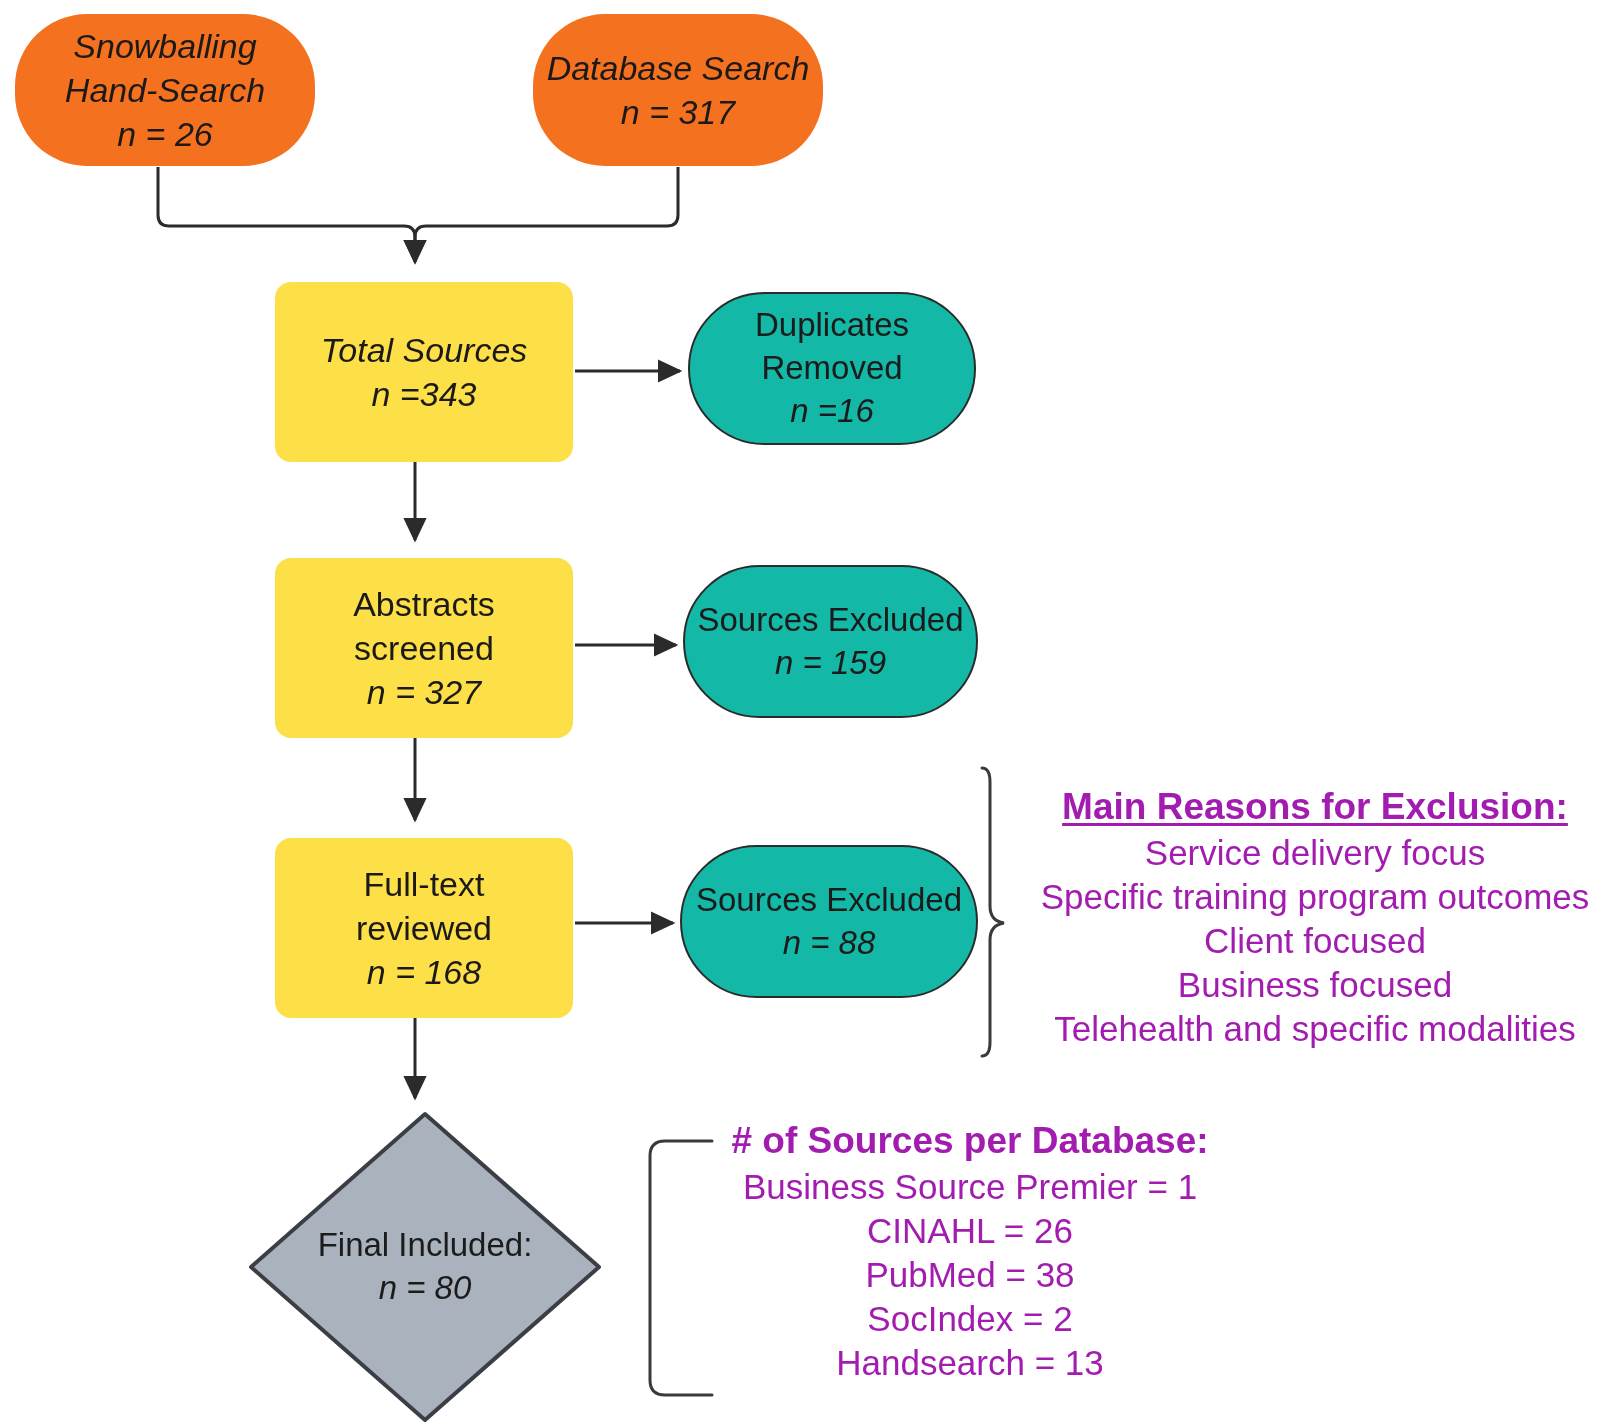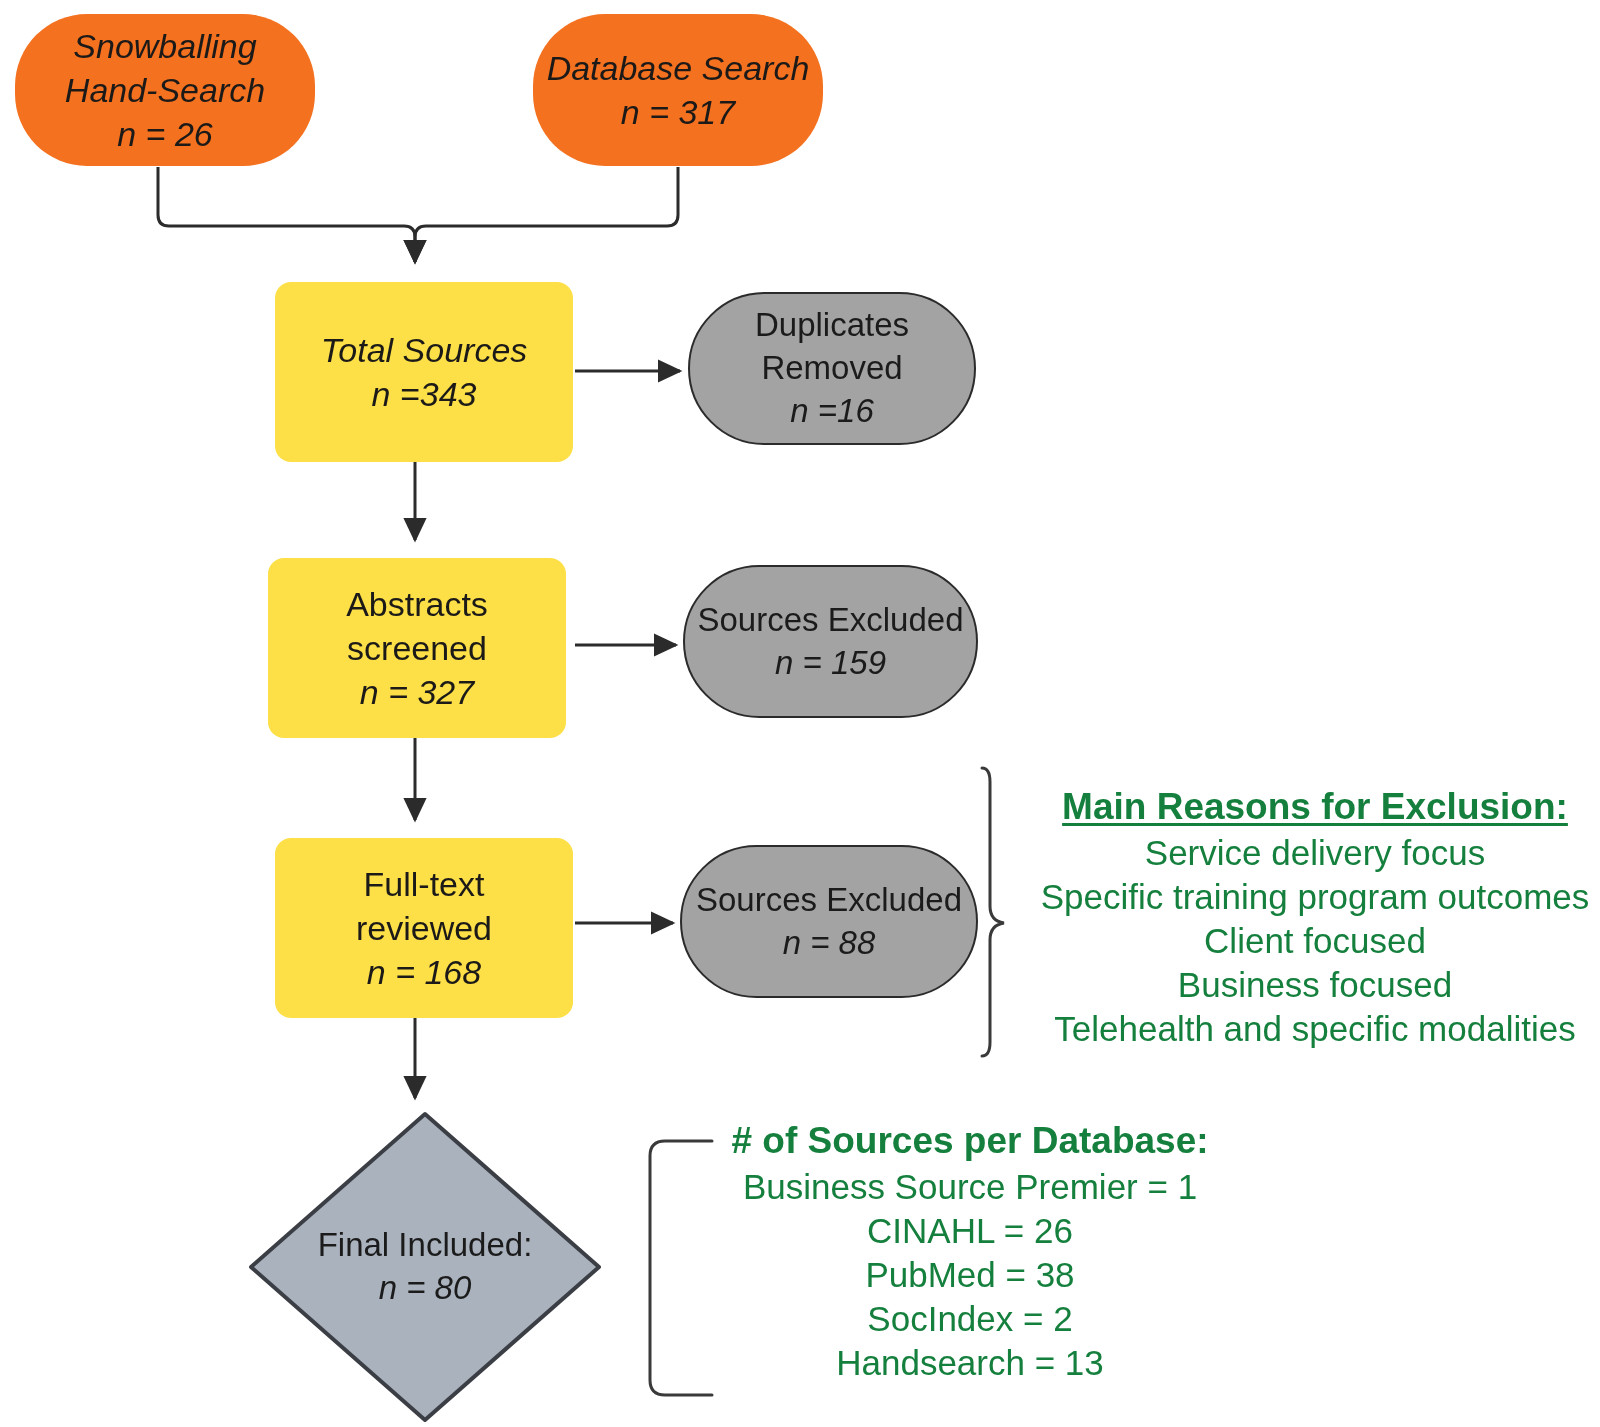--- a/index.html
+++ b/index.html
@@ -54,7 +54,7 @@
 
   
   .excl{
-    background:#a3a3a3;
+    background:#14b8a6;
     border:2.2px solid #2b2b2b;
     border-radius:80px;
     font-size:33px;

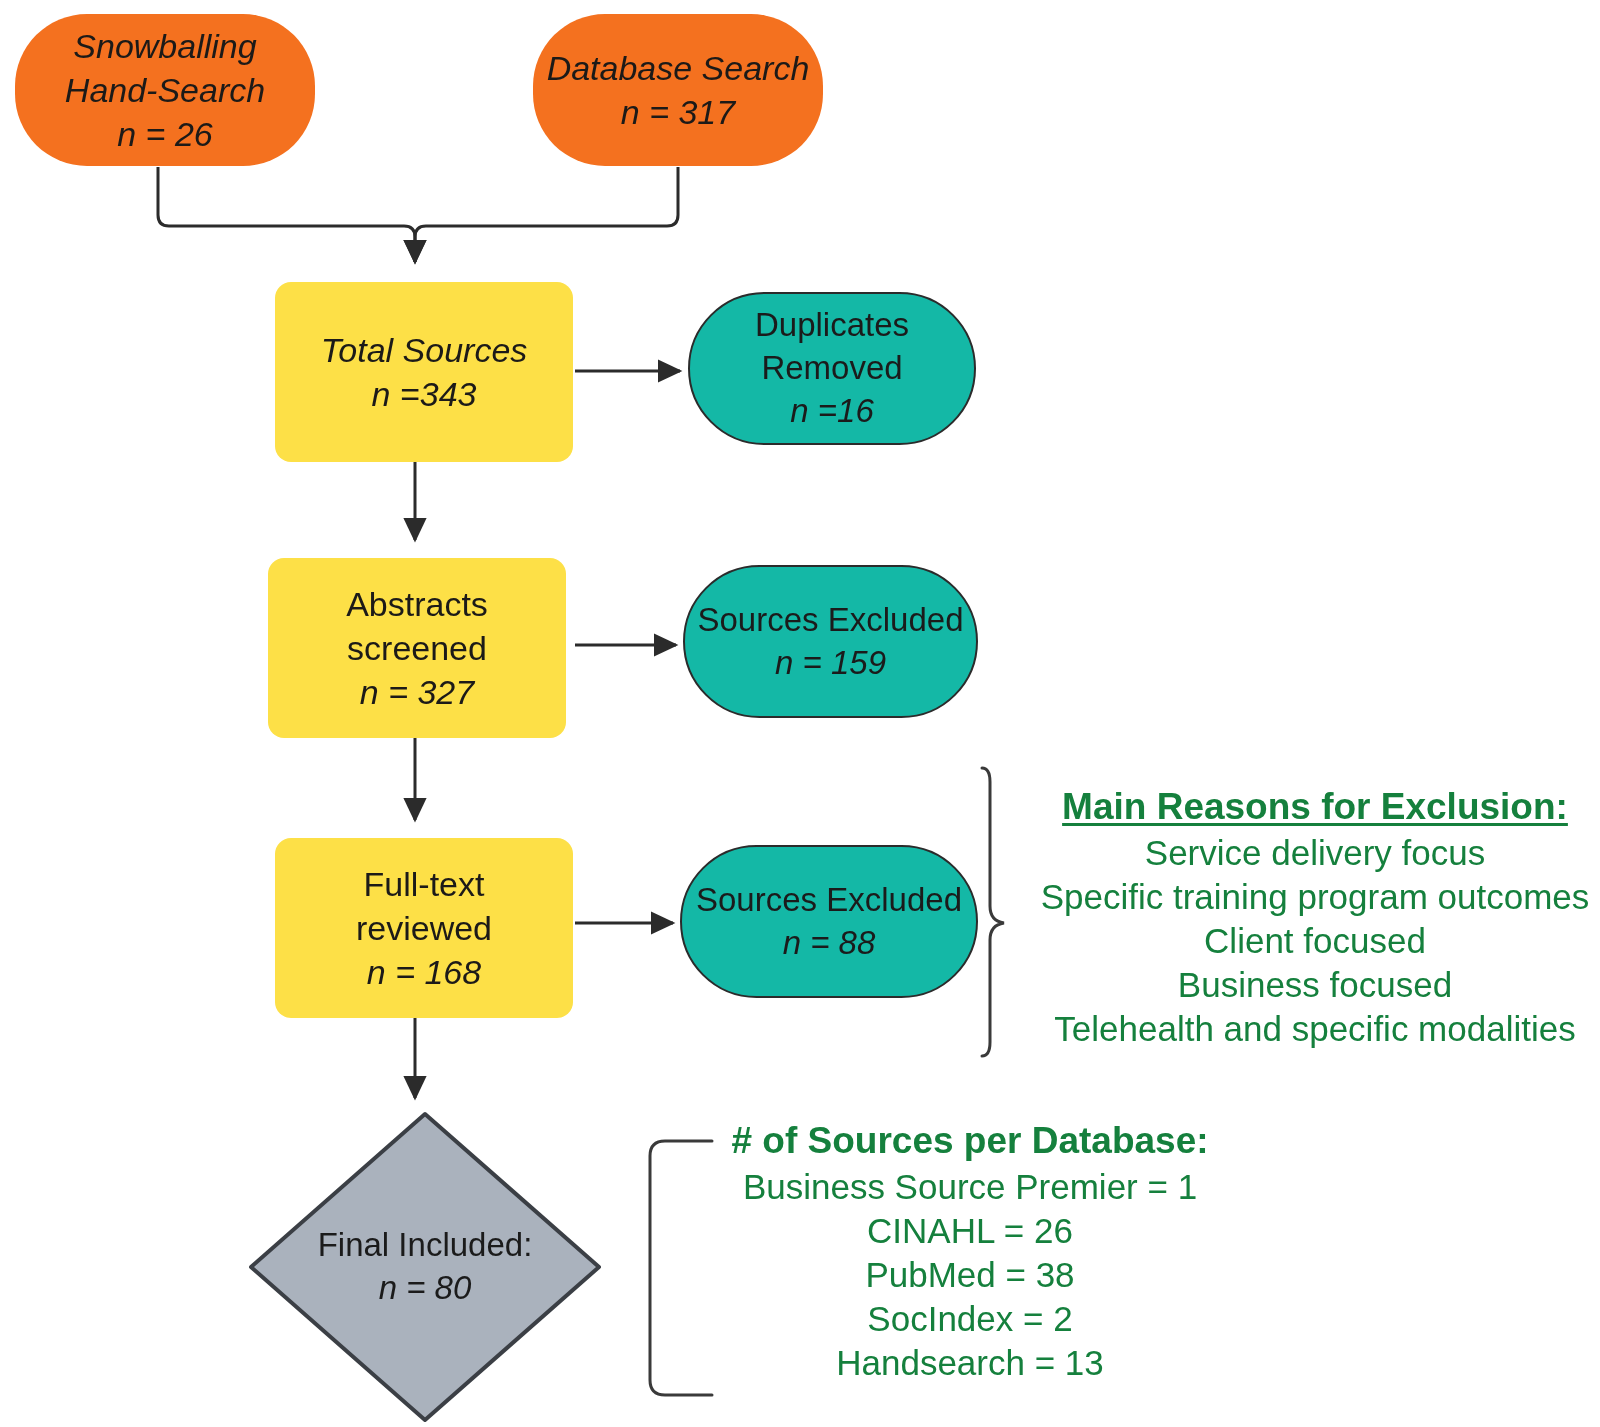--- a/index.html
+++ b/index.html
@@ -154,7 +154,7 @@
     <span class="ln">n =343</span>
   </div>
 
-  <div class="node proc" style="left:268px;top:558px;width:298px;height:180px;">
+  <div class="node proc" style="left:275px;top:558px;width:298px;height:180px;">
     <span class="ln">Abstracts</span>
     <span class="ln">screened</span>
     <span class="ln nv">n = 327</span>

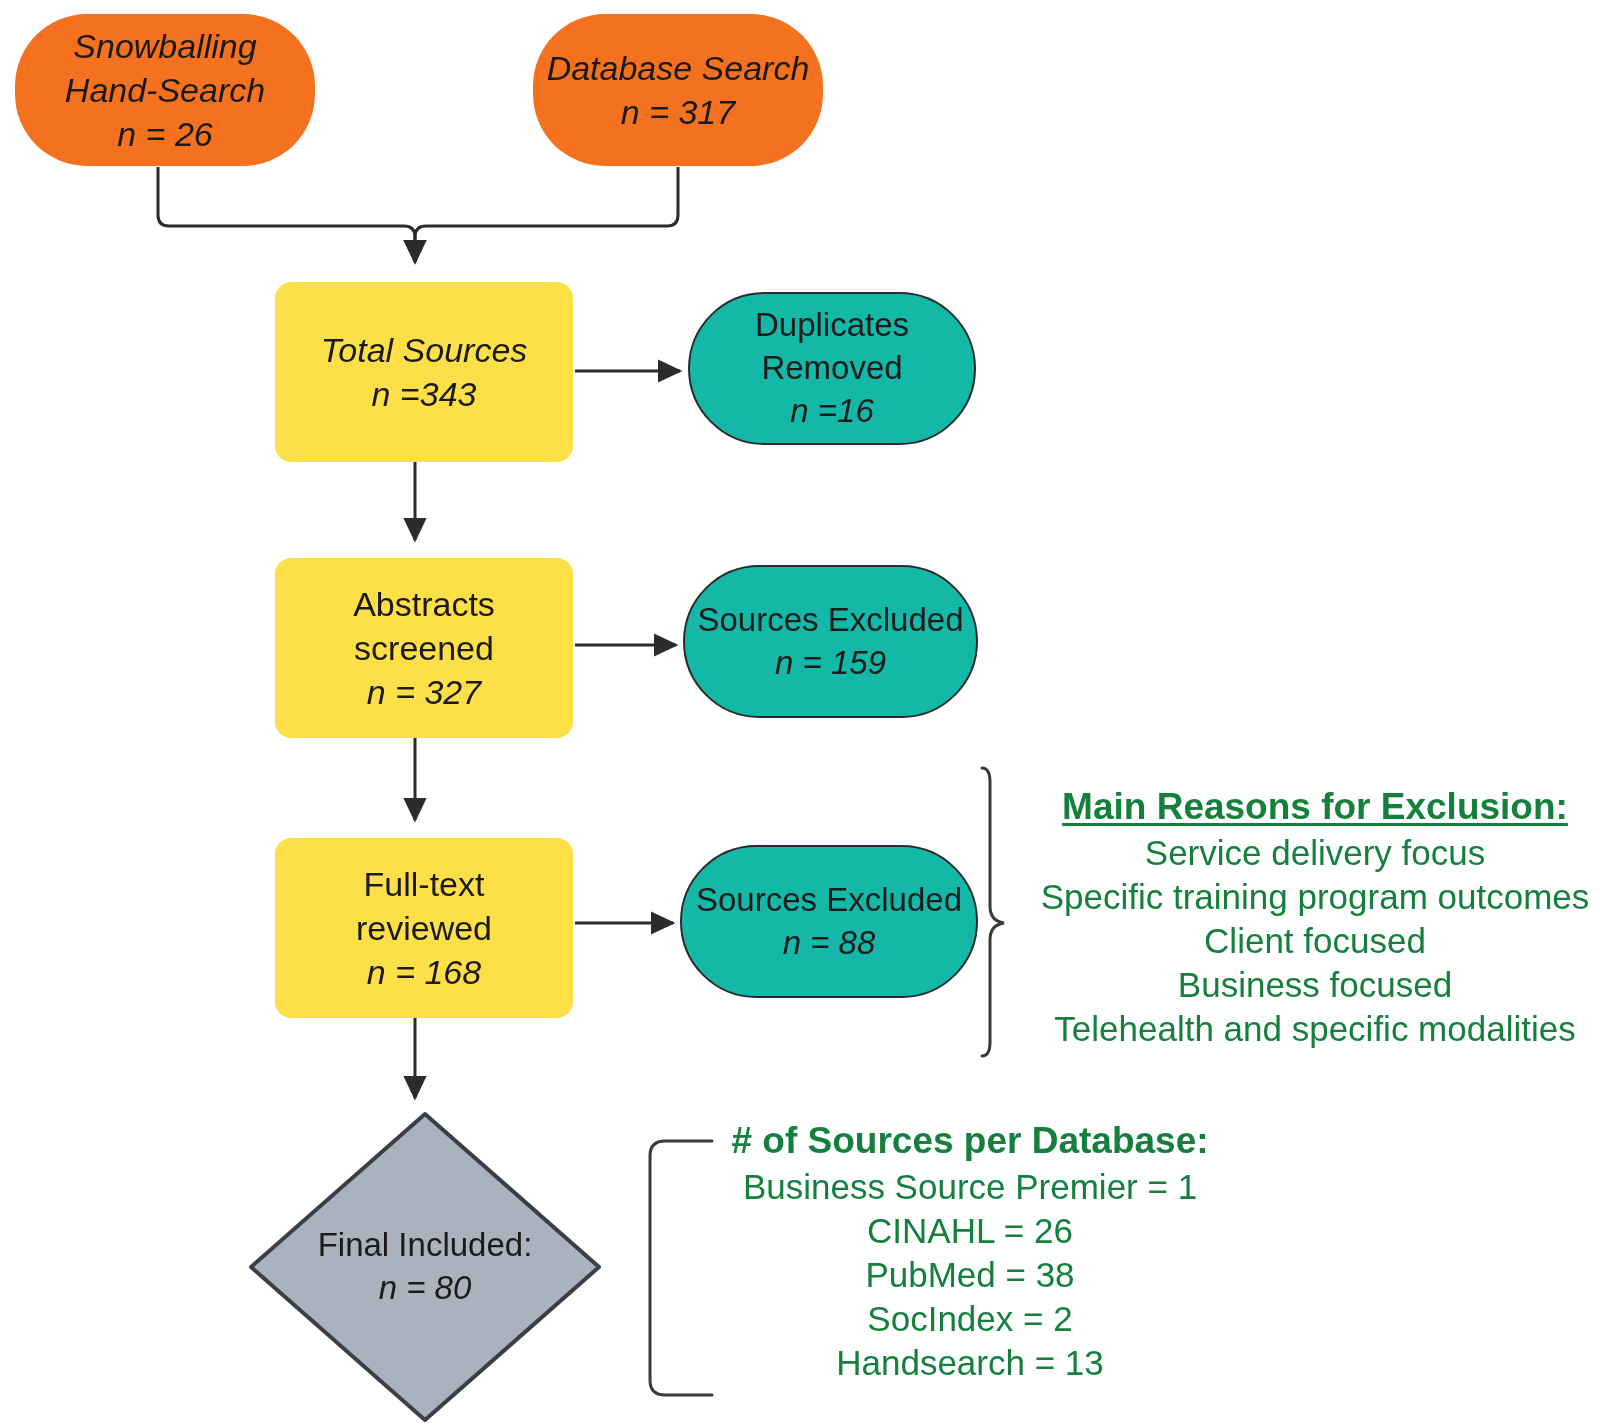--- a/index.html
+++ b/index.html
@@ -87,7 +87,7 @@
     position:absolute;
     text-align:center;
     line-height:1.26;
-    color:#15803d;
+    color:#a21caf;
   }
   .annot .head{
     display:block;

